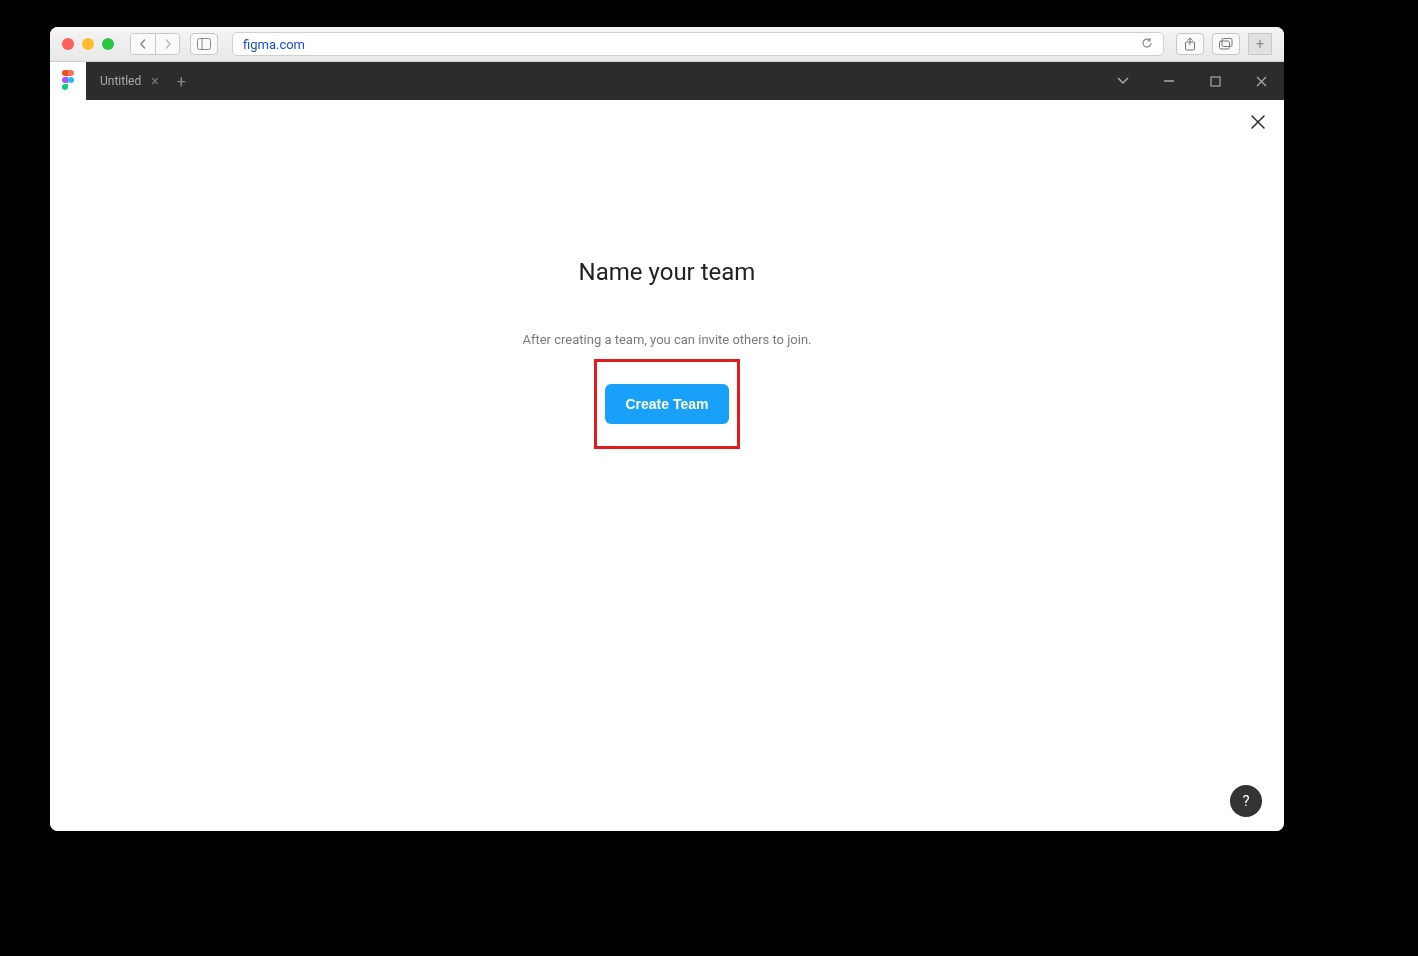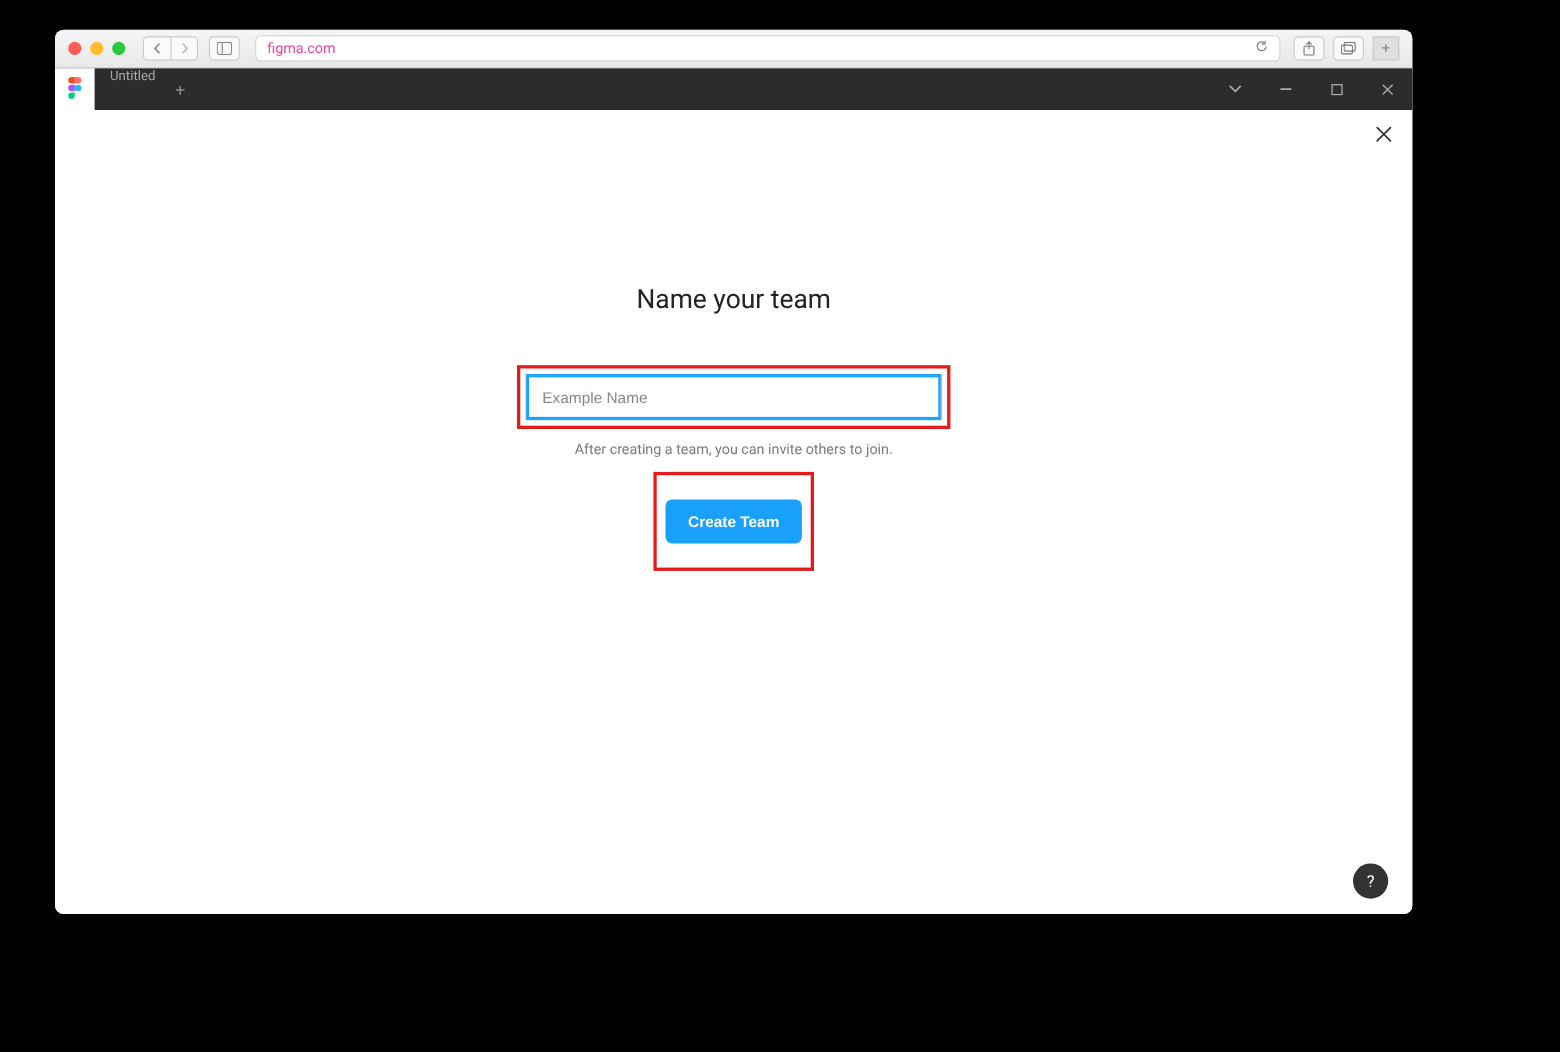--- a/index.html
+++ b/index.html
@@ -75,7 +75,7 @@
       align-items: center;
       padding: 0 10px;
       font-size: 13px;
-      color: #ec4899;
+      color: #1d4ed8;
     }
     .url-bar .refresh { margin-left: auto; color: #777; }
     .right-controls { display: flex; gap: 8px; align-items: center; }

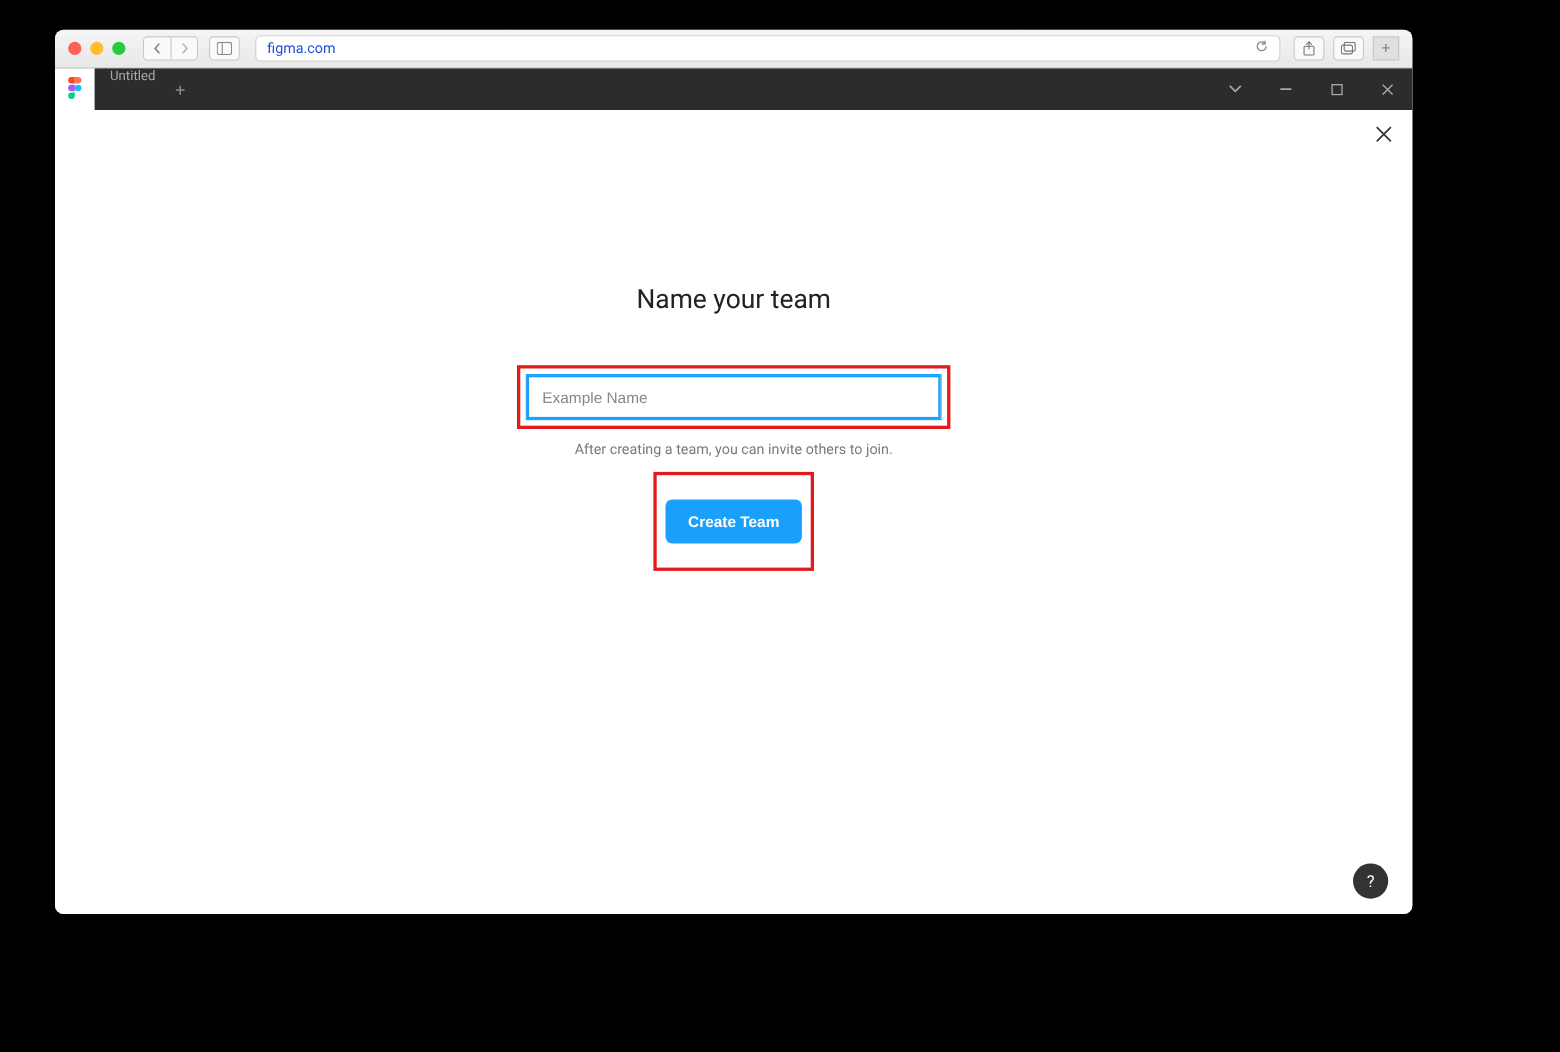--- a/index.html
+++ b/index.html
@@ -115,8 +115,7 @@
       align-items: center;
       padding: 0 10px 0 14px;
       height: 100%;
-      gap: 20px;
-      flex-direction: column;
+      gap: 10px;
     }
     .figma-tab .tab-close { color: #777; font-size: 14px; }
     .figma-newtab { color: #888; margin-left: 8px; font-size: 16px; }

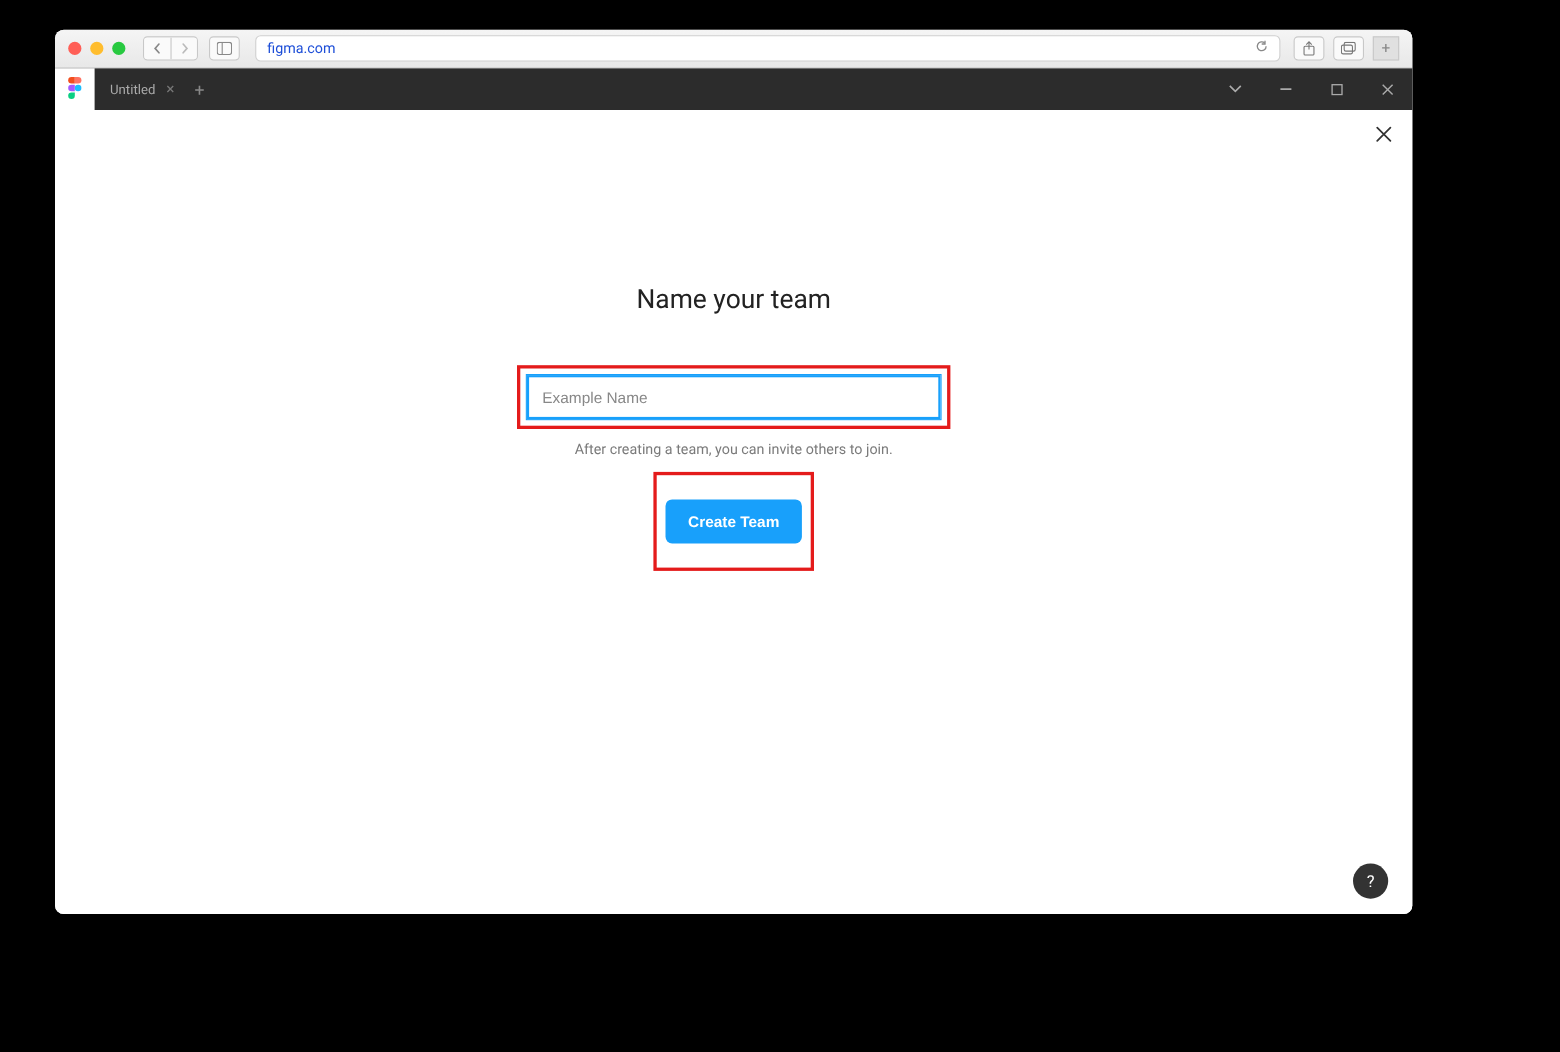--- a/index.html
+++ b/index.html
@@ -316,9 +316,6 @@
     <div class="form-area">
       <div class="heading">Name your team</div>
 
-      <div class="highlight-1">
-        <input type="text" class="team-input" placeholder="Example Name" style="">
-      </div>
 
       <div class="hint">After creating a team, you can invite others to join.</div>
 

